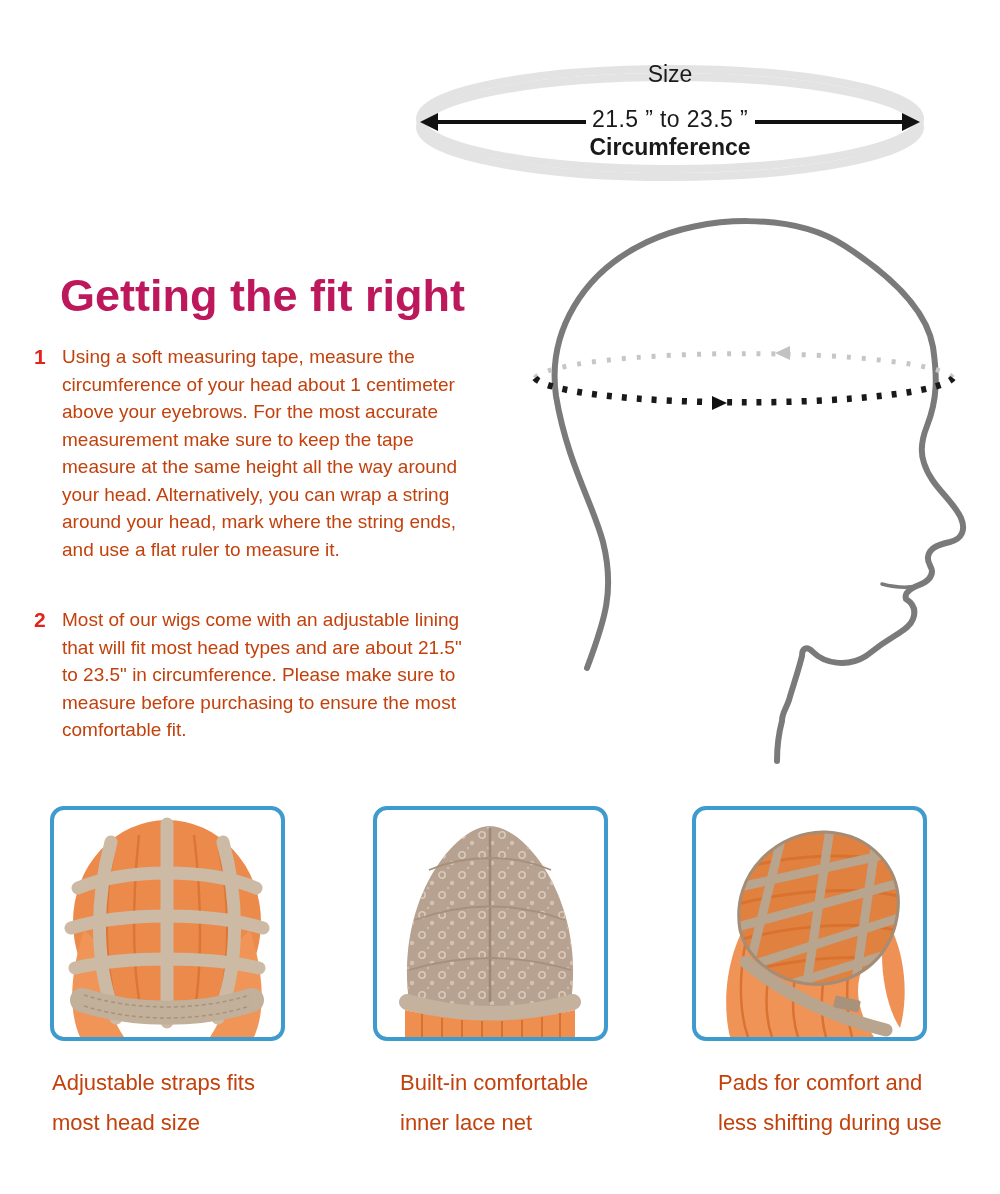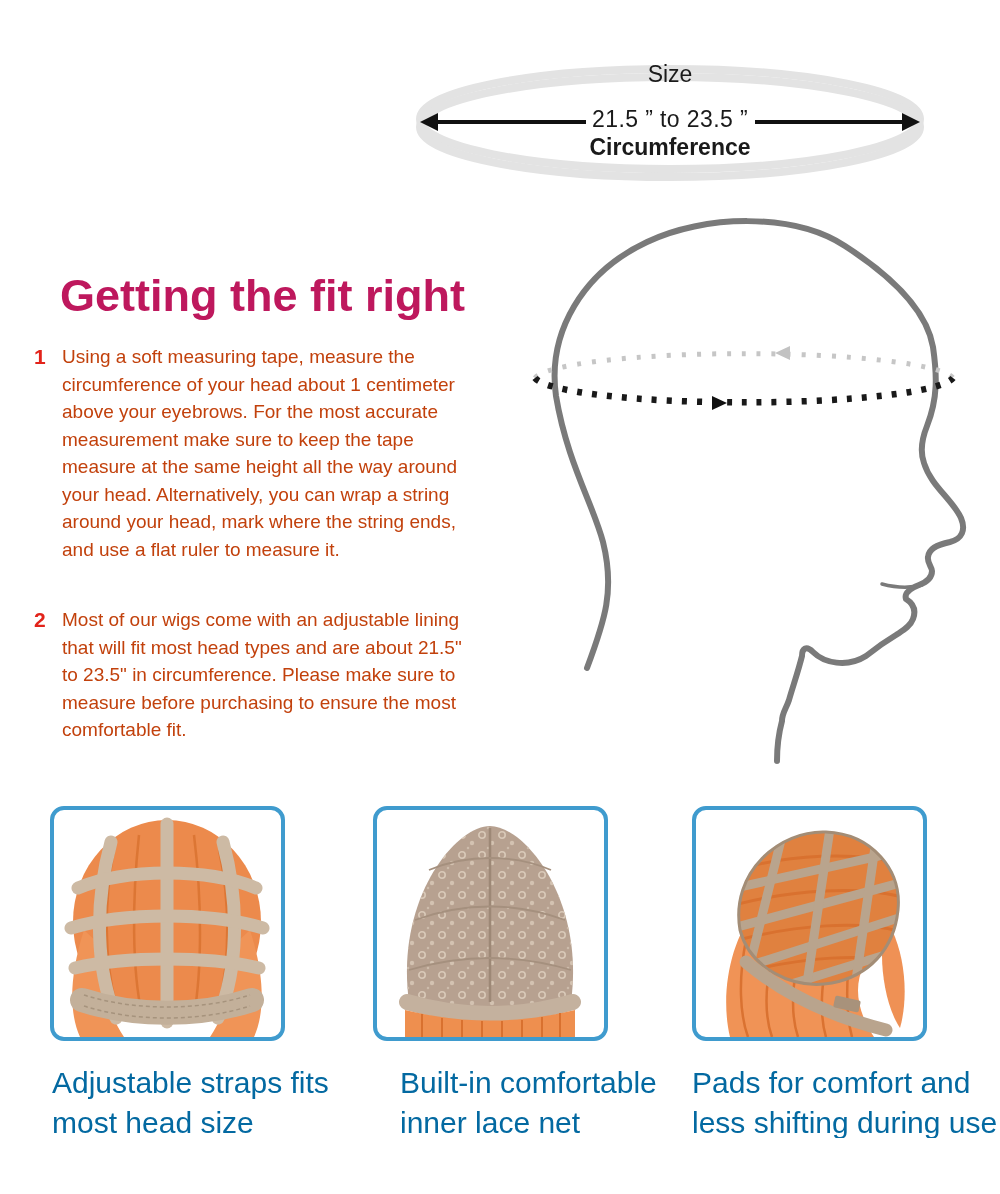--- a/index.html
+++ b/index.html
@@ -51,7 +51,7 @@
   .feature-card svg { display:block; width:227px; height:227px; }
 
   .caption {
-    position:absolute; top:1063px; font-size:30px; color:#0369a1;
+    position:absolute; top:1063px; font-size:22px; color:#c2410c;
     line-height:40px; white-space:pre-line;
   }
   #cap-0 { left:52px; }

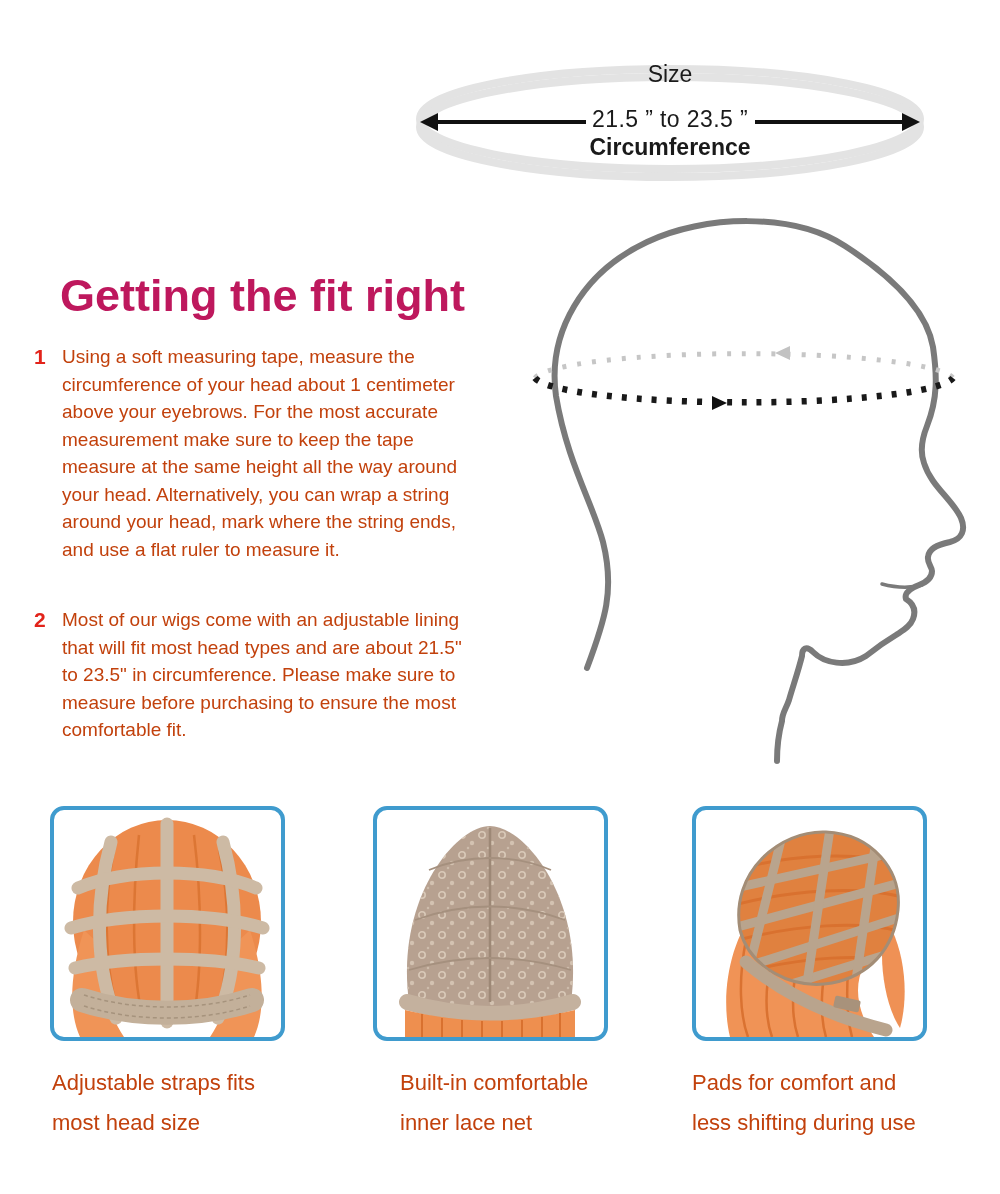--- a/index.html
+++ b/index.html
@@ -56,7 +56,7 @@
   }
   #cap-0 { left:52px; }
   #cap-1 { left:400px; }
-  #cap-2 { left:692px; }
+  #cap-2 { left:718px; }
 </style>
 </head>
 <body>

